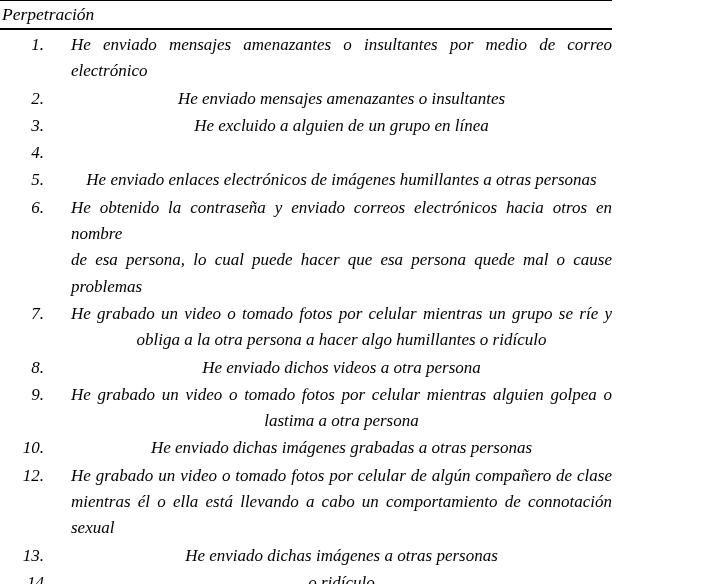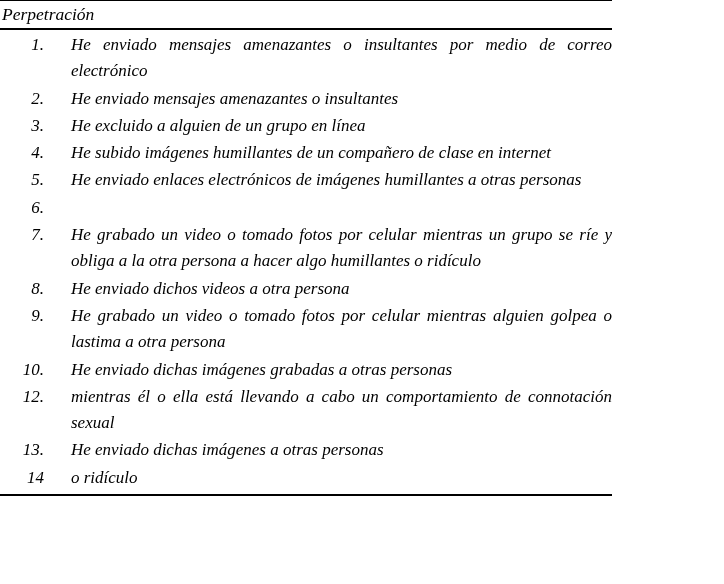--- a/index.html
+++ b/index.html
@@ -49,7 +49,7 @@
     min-width: 0;
   }
   .line {
-    text-align: left;
+    text-align: center;
   }
   .line.fill {
     text-align: justify;

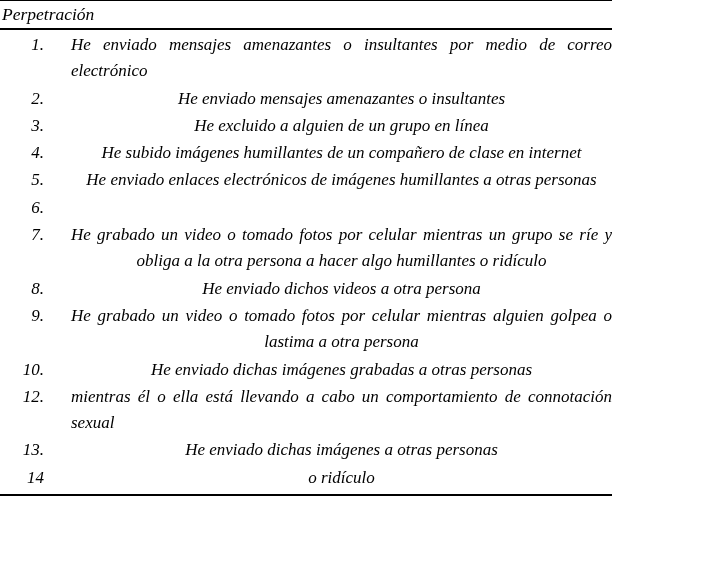--- a/index.html
+++ b/index.html
@@ -82,9 +82,6 @@
       </div>
       <div class="item">
         <div class="num">4.</div>
-        <div class="txt">
-          <div class="line">He subido imágenes humillantes de un compañero de clase en internet</div>
-        </div>
       </div>
       <div class="item">
         <div class="num">5.</div>

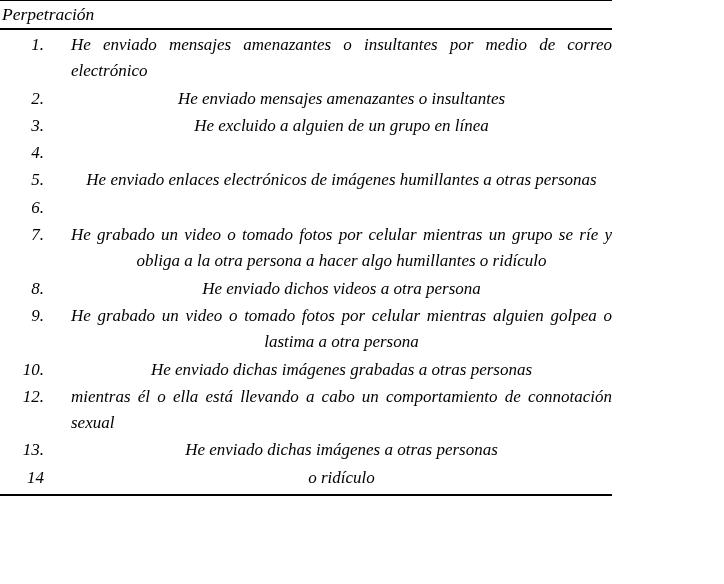--- a/index.html
+++ b/index.html
@@ -91,6 +91,10 @@
       </div>
       <div class="item">
         <div class="num">6.</div>
+        <div class="txt">
+          <div class="line fill">He obtenido la contraseña y enviado correos electrónicos hacia otros en nombre</div>
+          <div class="line fill">de esa persona, lo cual puede hacer que esa persona quede mal o cause problemas</div>
+        </div>
       </div>
       <div class="item">
         <div class="num">7.</div>

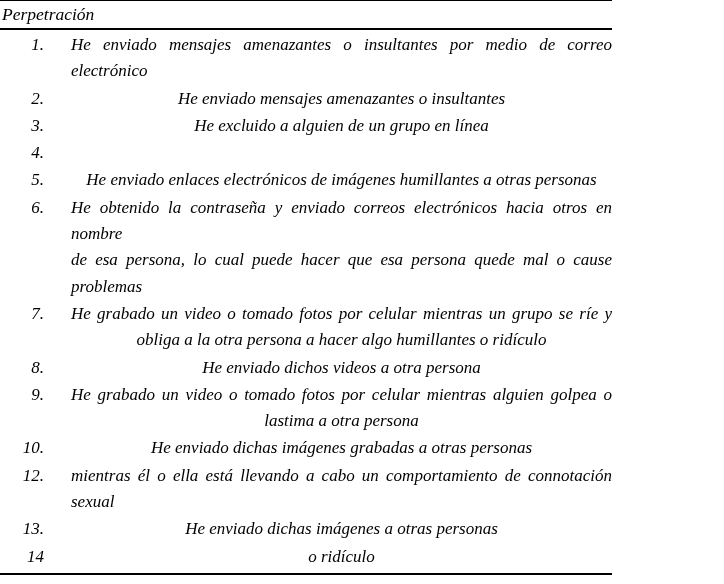--- a/index.html
+++ b/index.html
@@ -125,6 +125,7 @@
       <div class="item">
         <div class="num">12.</div>
         <div class="txt">
+          <div class="line fill">He grabado un video o tomado fotos por celular de algún compañero de clase</div>
           <div class="line fill">mientras él o ella está llevando a cabo un comportamiento de connotación sexual</div>
         </div>
       </div>

